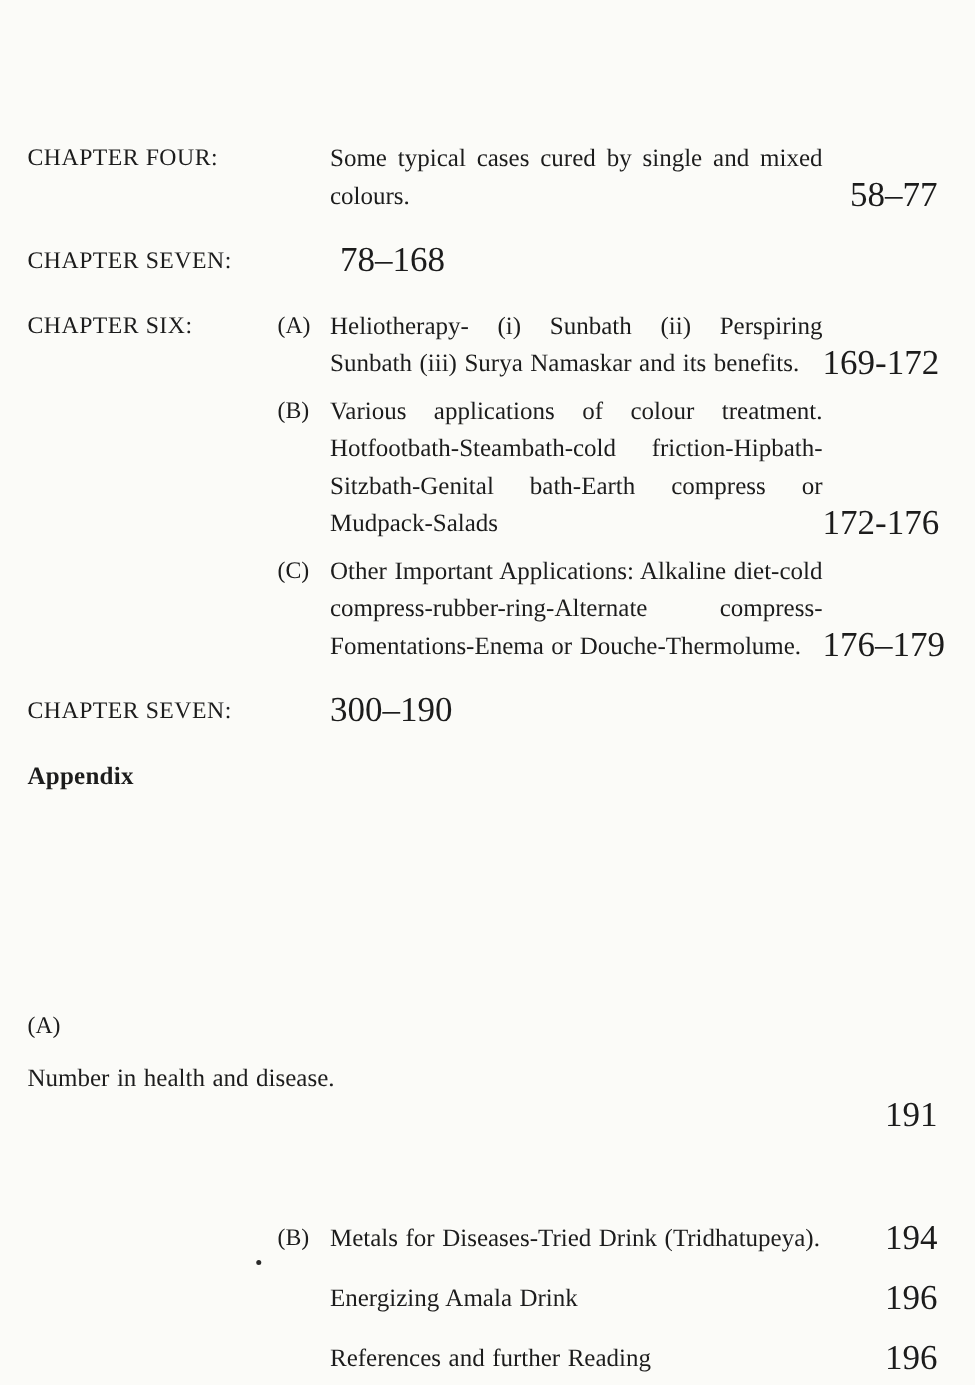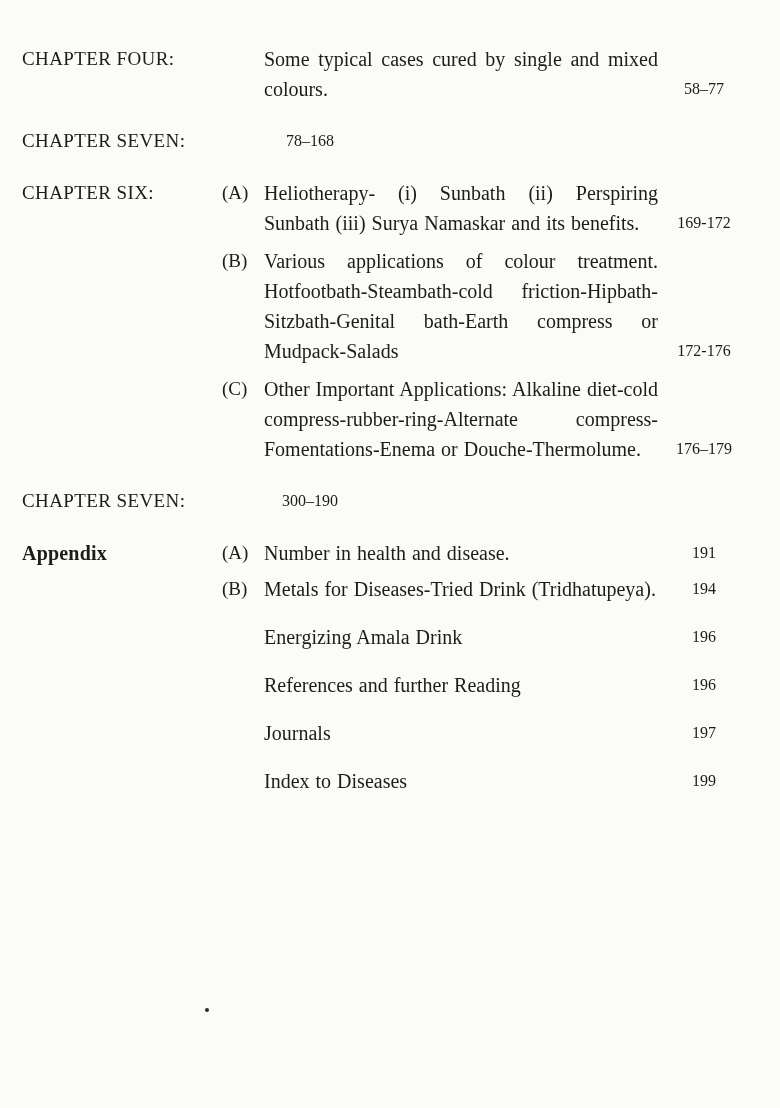--- a/index.html
+++ b/index.html
@@ -19,7 +19,7 @@
     box-sizing: border-box;
     width: 780px;
     height: 1108px;
-    padding: 44px 30px 0 22px;
+    padding: 112px 30px 0 22px;
   }
   .row {
     display: flex;

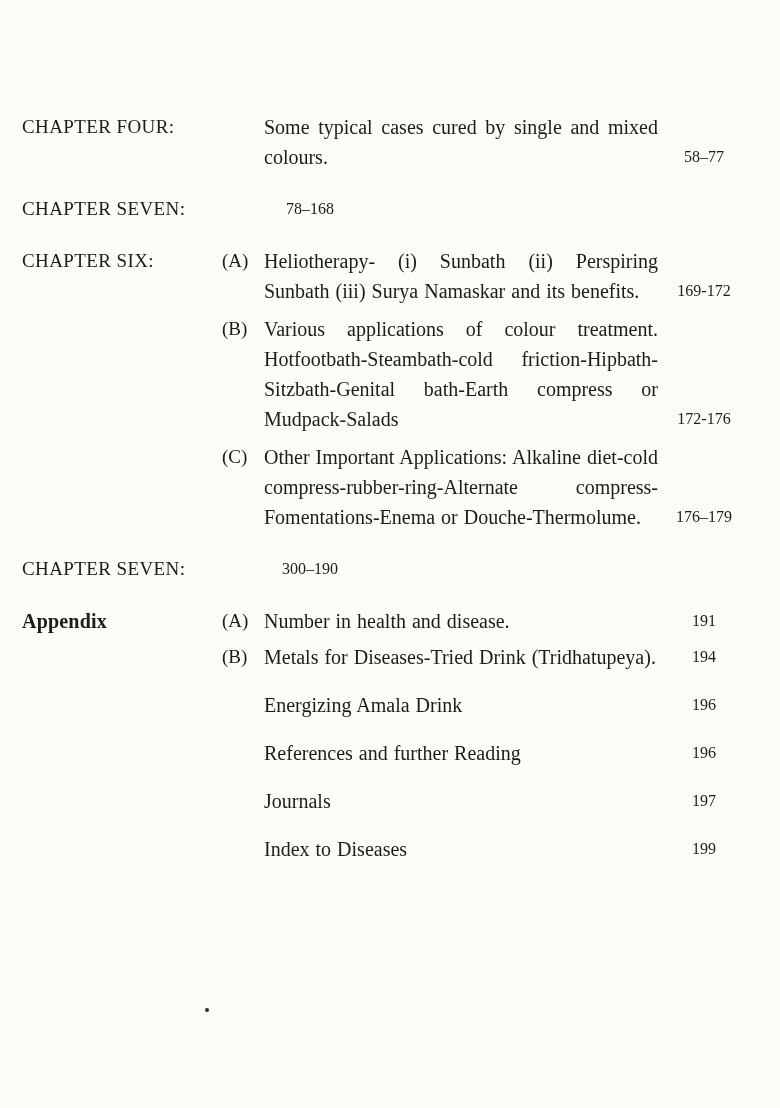--- a/index.html
+++ b/index.html
@@ -58,8 +58,8 @@
   .col-pages {
     width: 92px;
     flex: 0 0 92px;
-    text-align: center;
-    font-size: 16px;
+    text-align: right;
+    font-size: 28px;
     line-height: 30px;
     align-self: flex-end;
     white-space: nowrap;

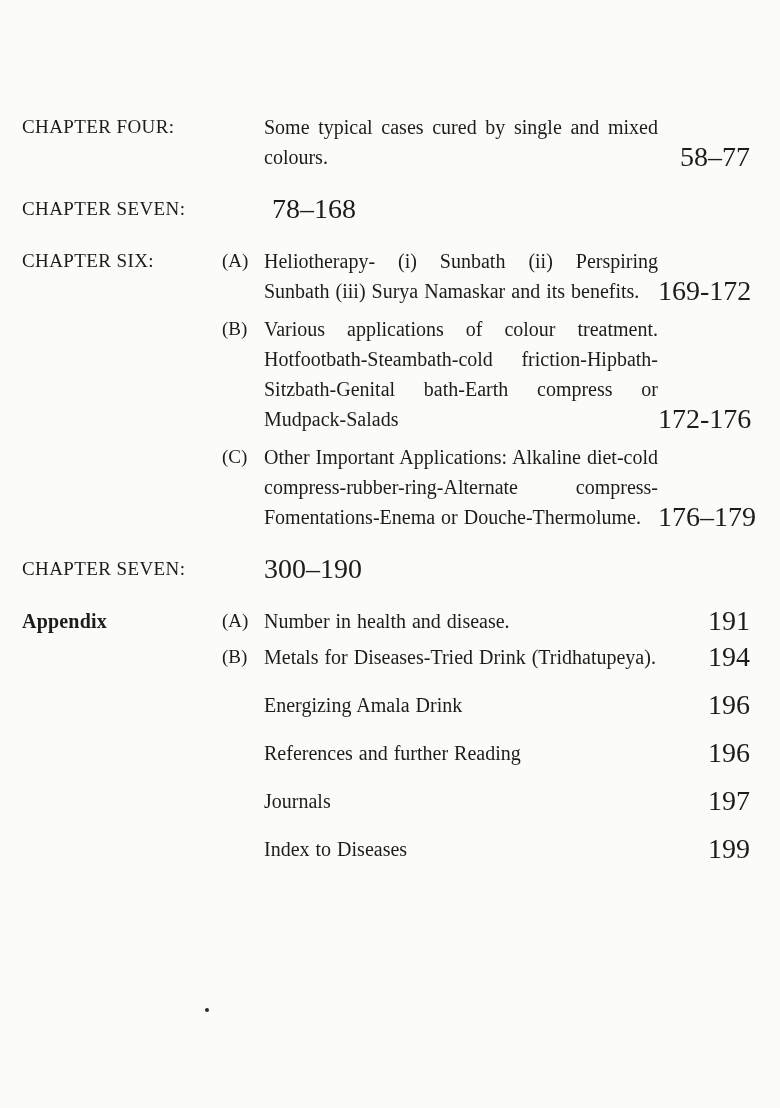--- a/index.html
+++ b/index.html
@@ -28,7 +28,7 @@
   .gap-lg { margin-bottom: 22px; }
   .gap-sm { margin-bottom: 8px; font-family: Liberation Serif, serif; }
   .gap-md { margin-bottom: 18px; }
-  .gap-xs { margin-bottom: 6px; }
+  .gap-xs { margin-bottom: 6px; flex-direction: column; }
   .col-label {
     width: 200px;
     flex: 0 0 200px;

